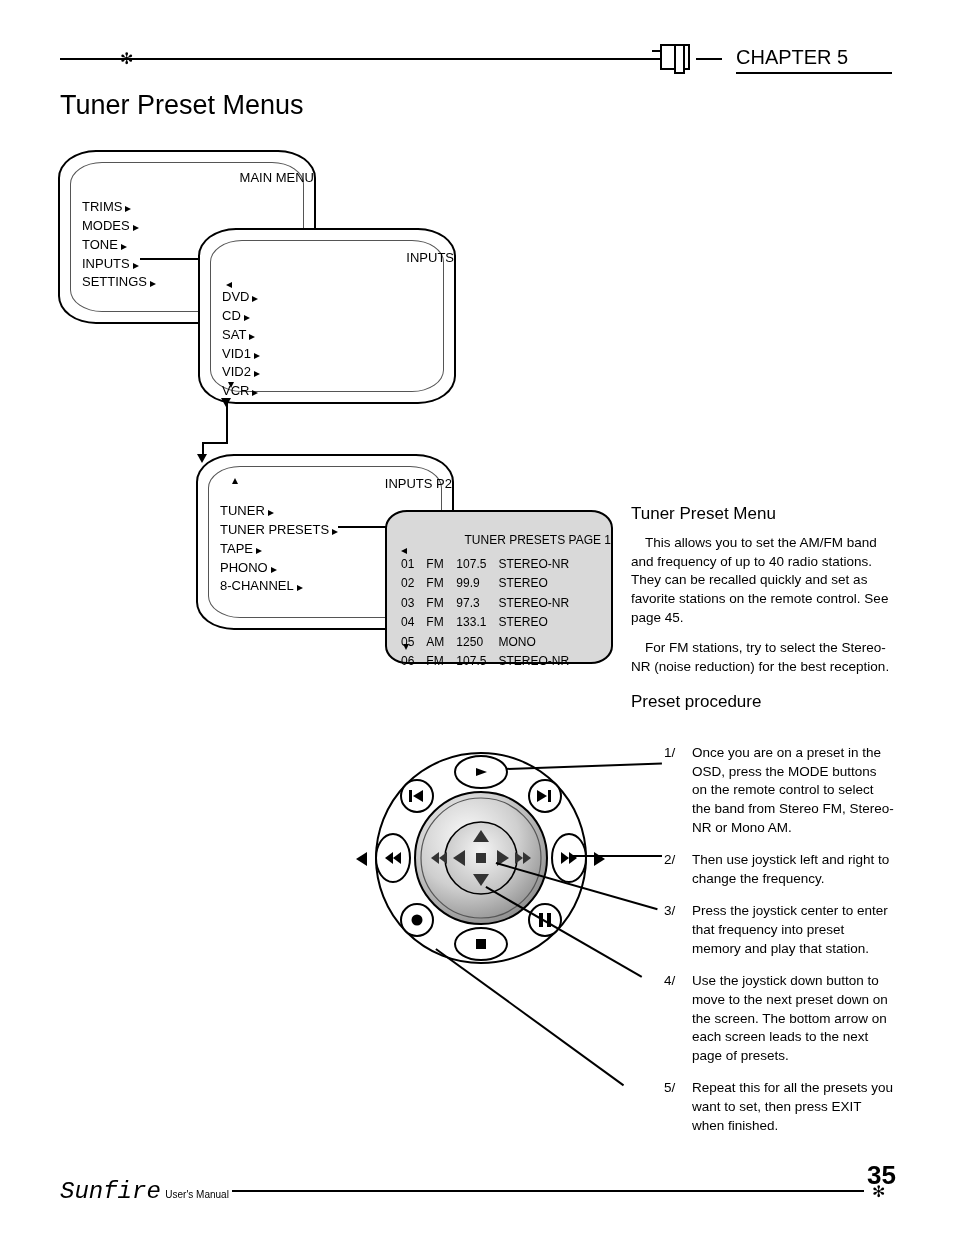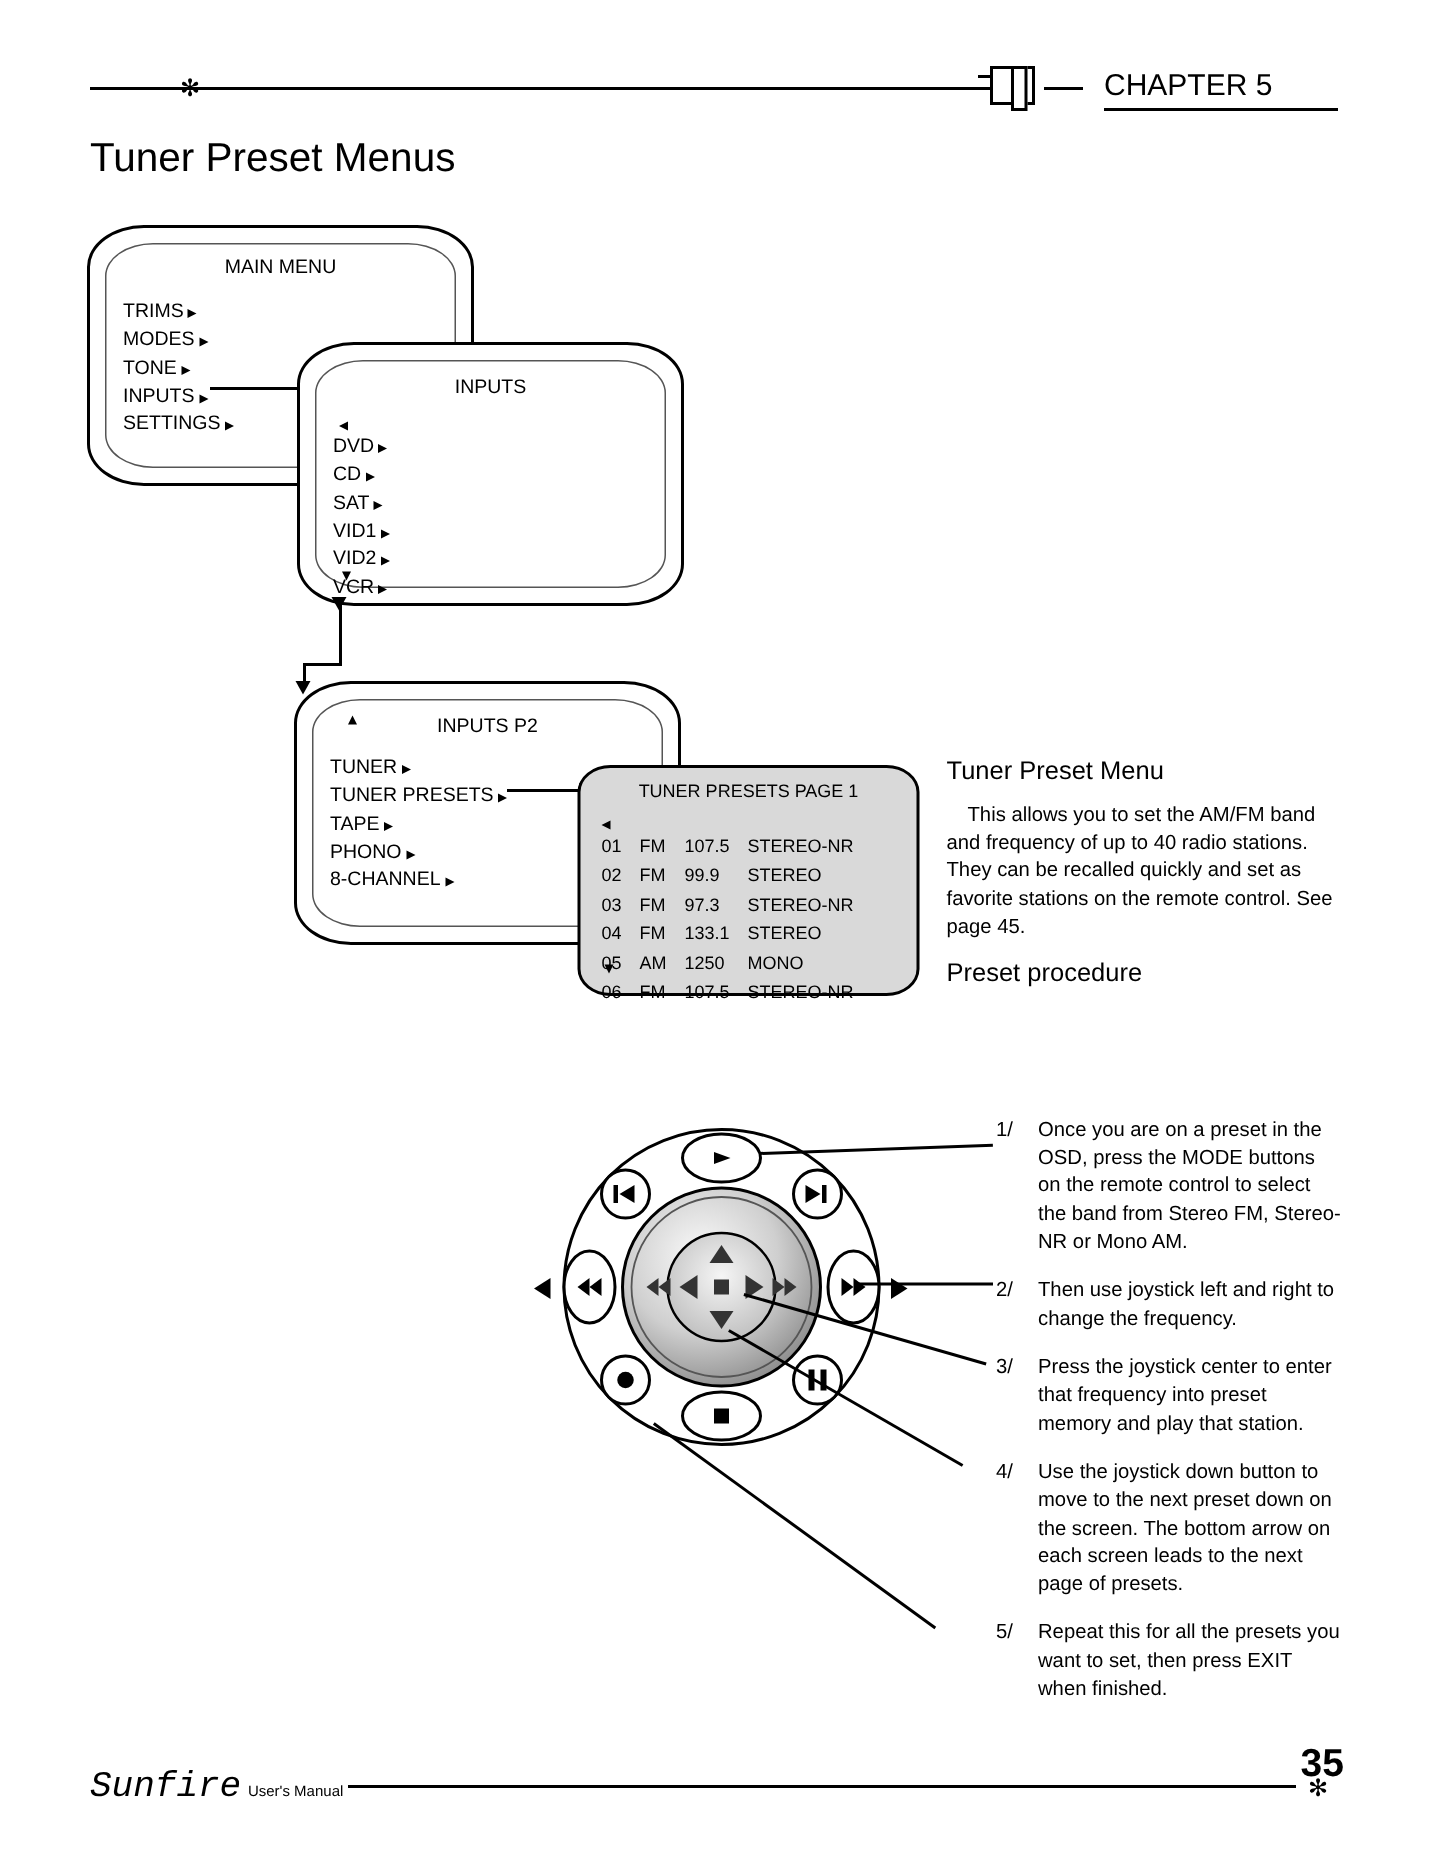--- a/index.html
+++ b/index.html
@@ -9,7 +9,7 @@
   .gray{color:#000000}
   .tv{position:absolute;border:2.5px solid #000;border-radius:38px/28px;background:#fff}
   .tv-inner{position:absolute;inset:10px;border:1.5px solid #555;border-radius:32px/22px}
-  .menu-title{position:absolute;width:100%;text-align:center;font-size:13px}
+  .menu-title{position:absolute;width:100%;text-align:right;font-size:13px}
   .menu-list{position:absolute;font-size:13px;line-height:1.45}
   .menu-list span{white-space:nowrap;display:block}
   .arrow-r-sm::after{content:"";display:inline-block;margin-left:3px;border-left:6px solid currentColor;border-top:3.5px solid transparent;border-bottom:3.5px solid transparent;vertical-align:-1px}

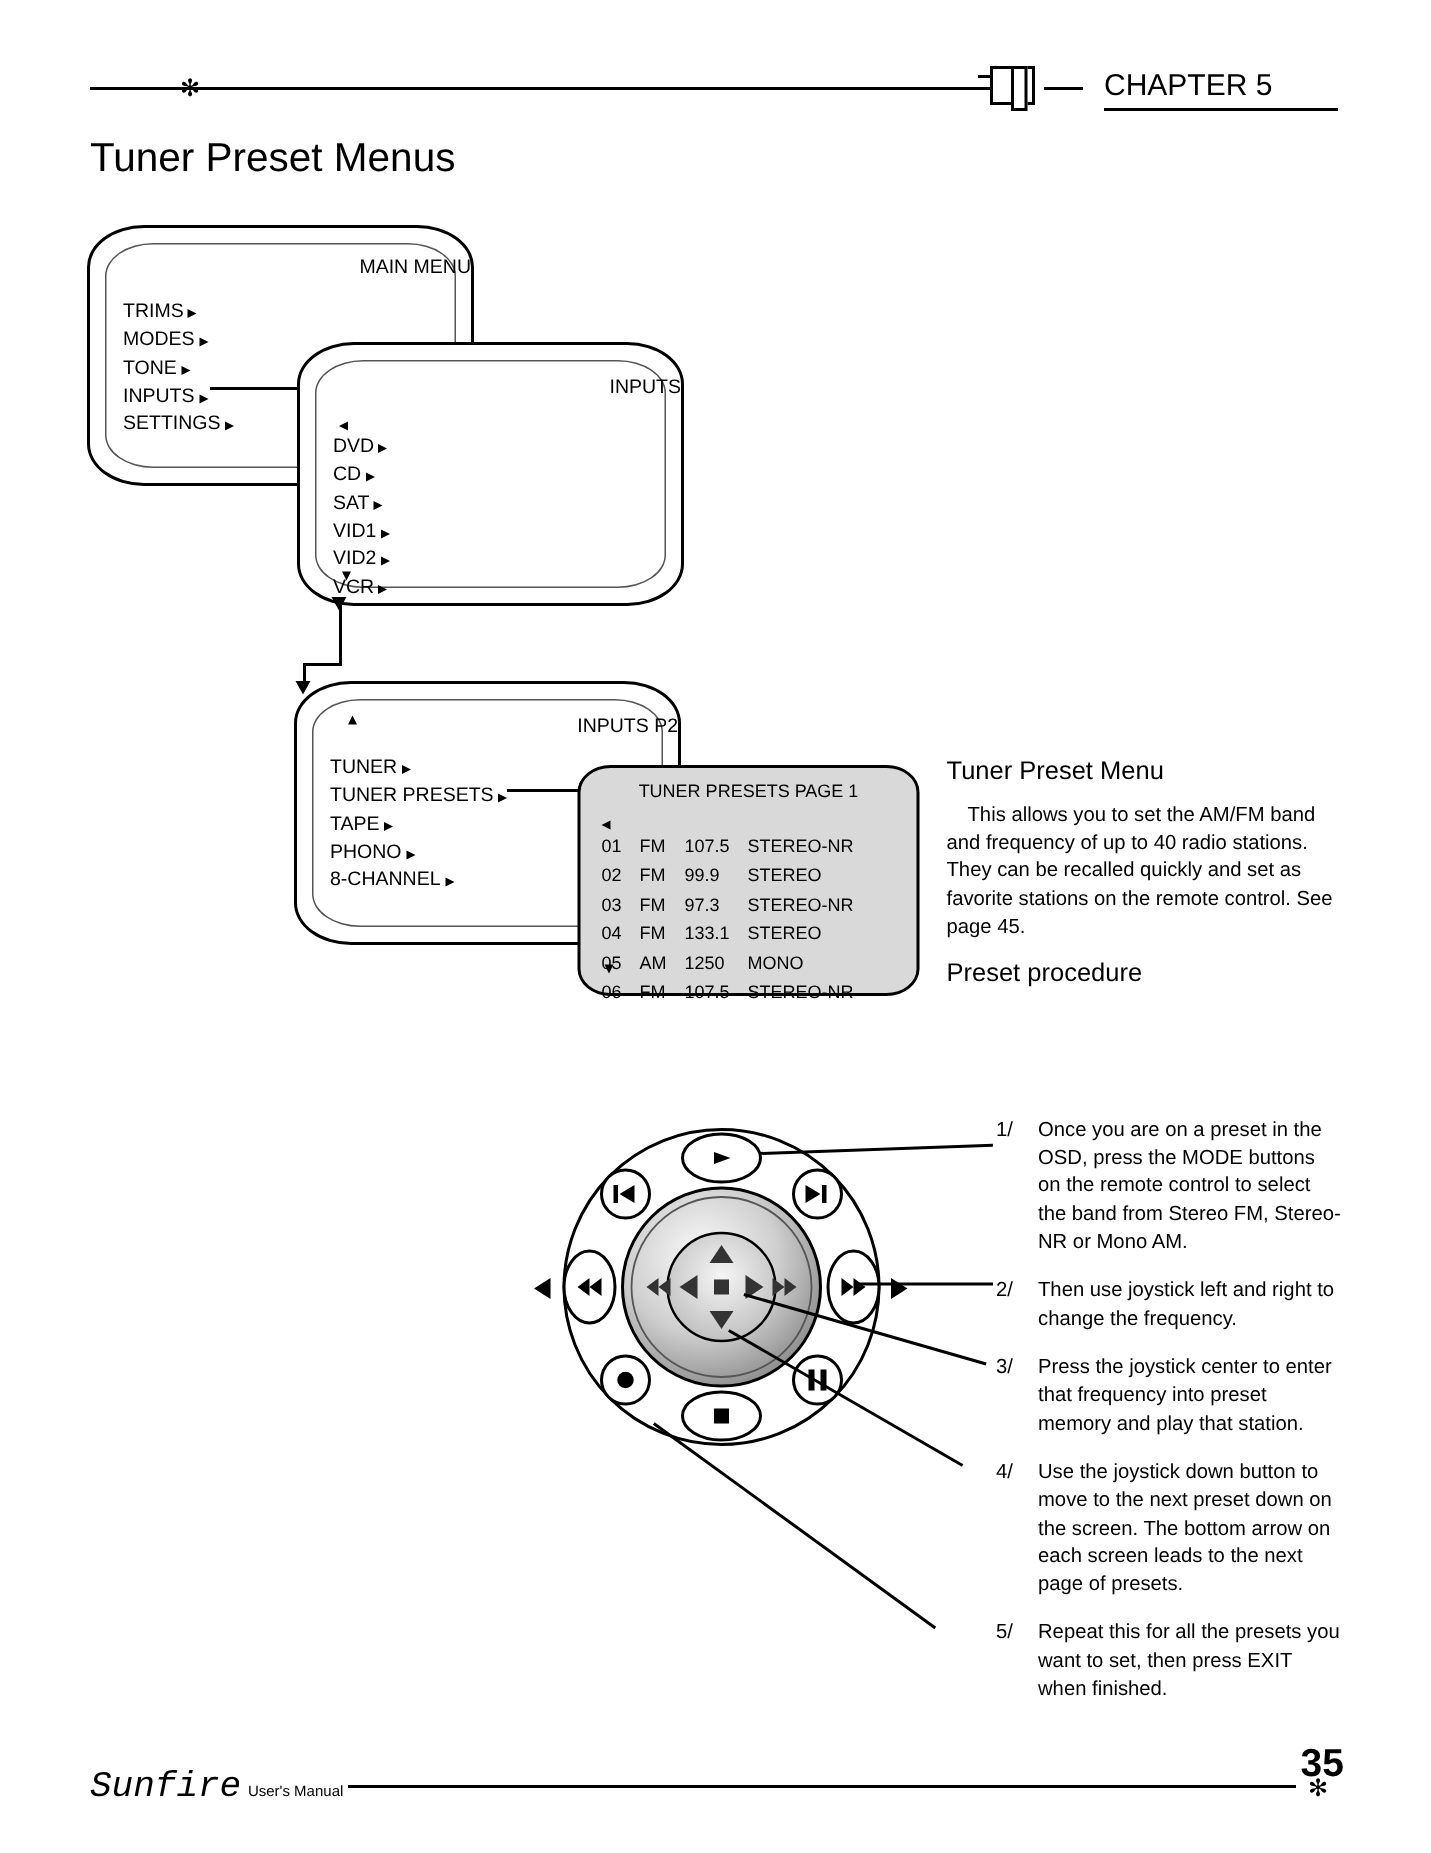--- a/index.html
+++ b/index.html
@@ -17,7 +17,7 @@
   .arrow-d::after{content:"";display:inline-block;border-top:6px solid currentColor;border-left:3.5px solid transparent;border-right:3.5px solid transparent}
   .arrow-u::after{content:"";display:inline-block;border-bottom:6px solid currentColor;border-left:3.5px solid transparent;border-right:3.5px solid transparent}
   .preset-panel{position:absolute;background:#d9d9d9;border:2px solid #000;border-radius:22px/18px}
-  .preset-title{position:absolute;width:100%;text-align:center;font-size:12px;top:8px}
+  .preset-title{position:absolute;width:100%;text-align:right;font-size:12px;top:21px}
   .preset-table{position:absolute;font-size:12px;line-height:1.45}
   .preset-table td{padding:0 10px 0 0;white-space:nowrap}
   .h1{font-size:27px;font-weight:400}

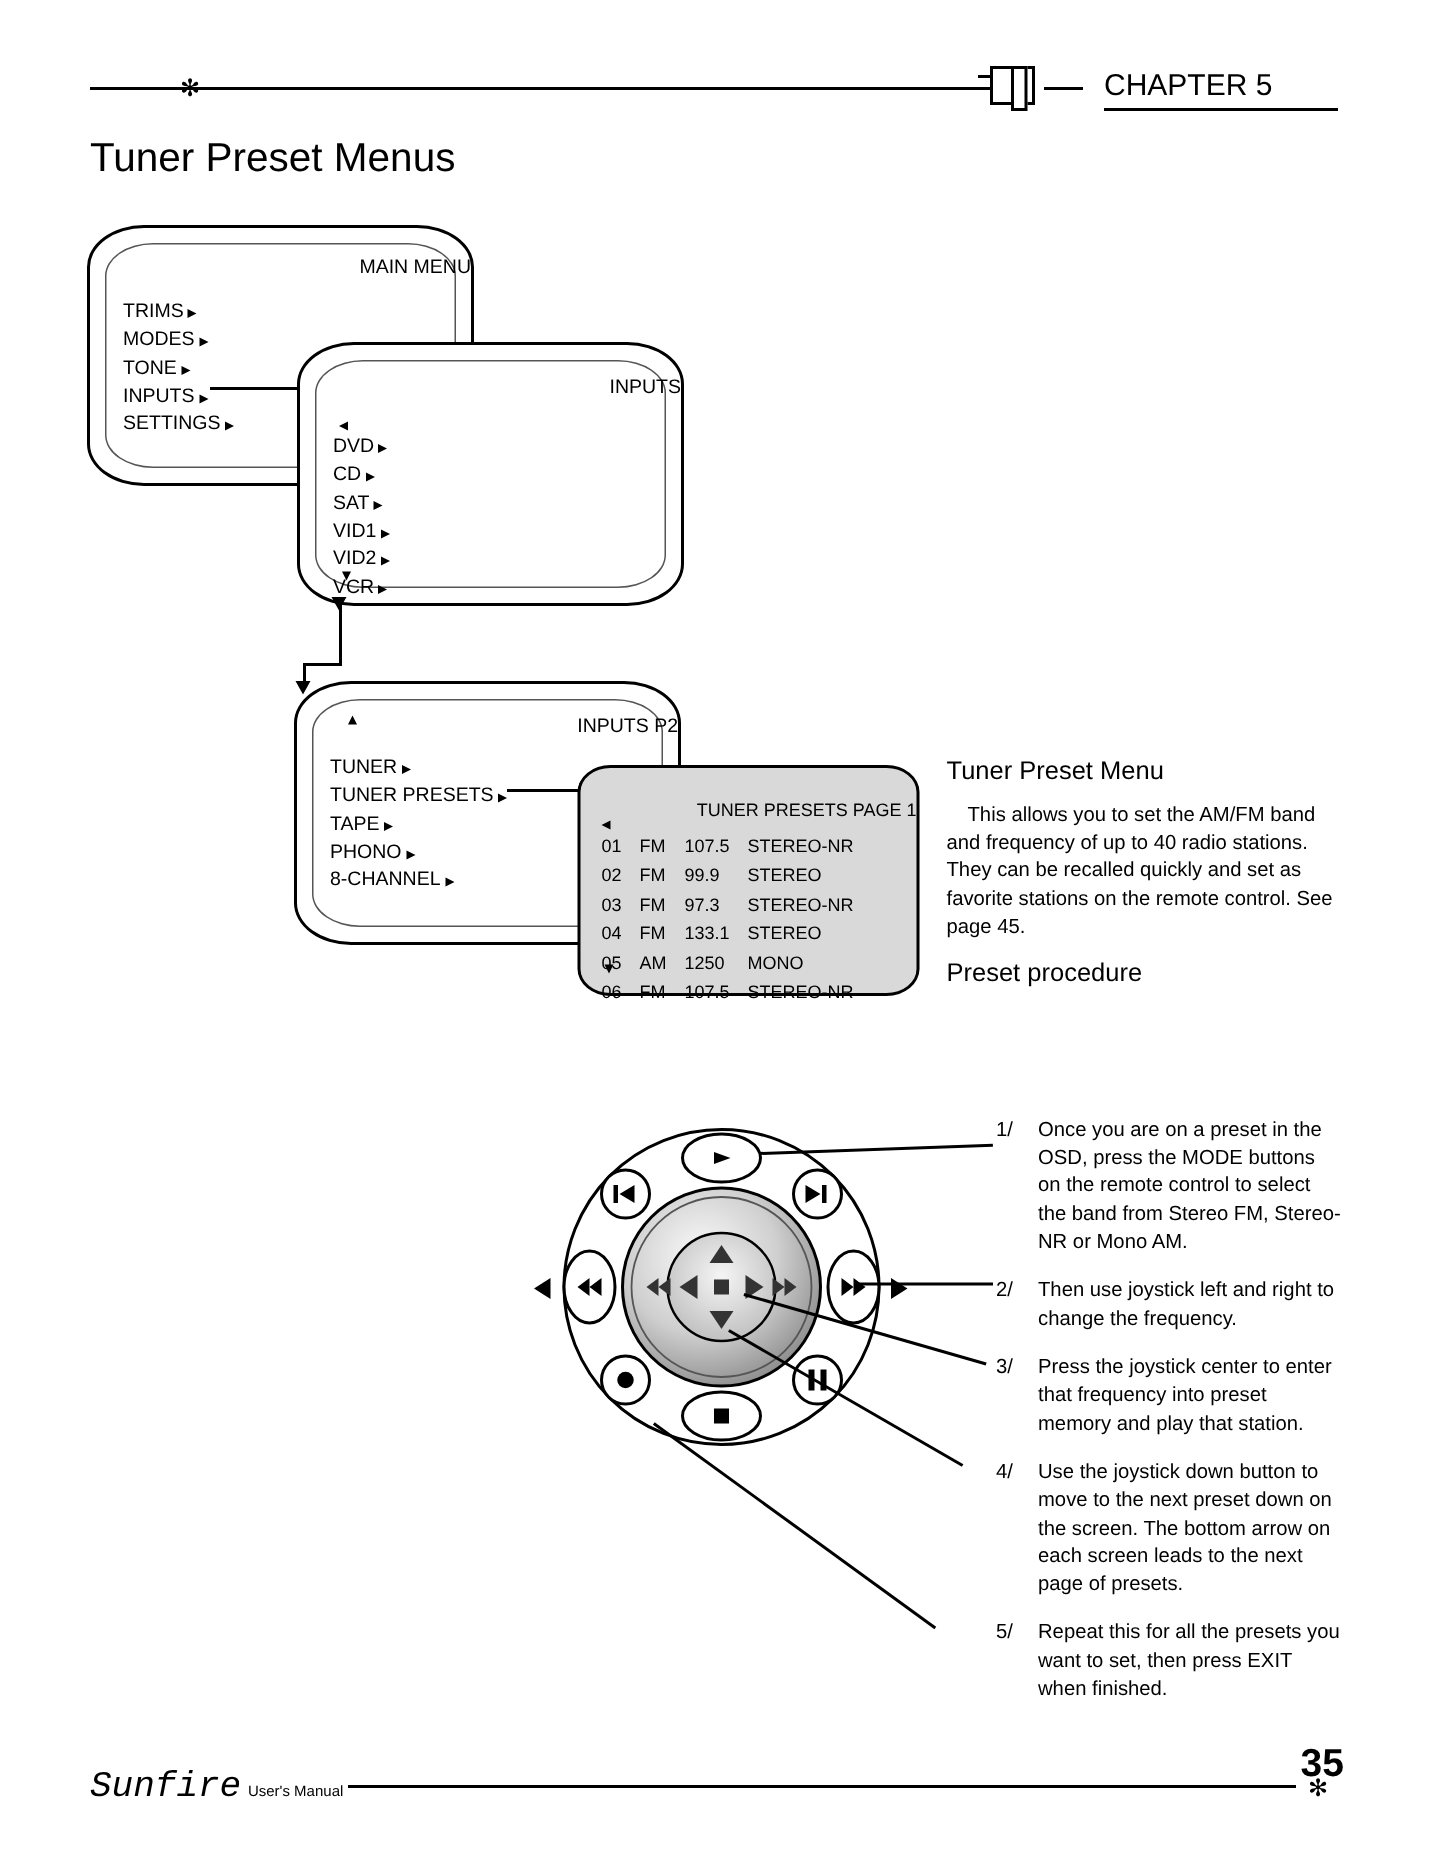--- a/index.html
+++ b/index.html
@@ -155,6 +155,7 @@
   <div class="abs" style="left:631px;top:504px;width:262px">
     <div class="h2" style="margin-bottom:10px">Tuner Preset Menu</div>
     <div class="para" style="text-indent:14px;margin-bottom:12px">This allows you to set the AM/FM band and frequency of up to 40 radio stations. They can be recalled quickly and set as favorite stations on the remote control. See page 45.</div>
+    <div class="para" style="text-indent:14px;margin-bottom:16px">For FM stations, try to select the Stereo-NR (noise reduction) for the best reception.</div>
     <div class="h2" style="margin-bottom:10px">Preset procedure</div>
   </div>
 

